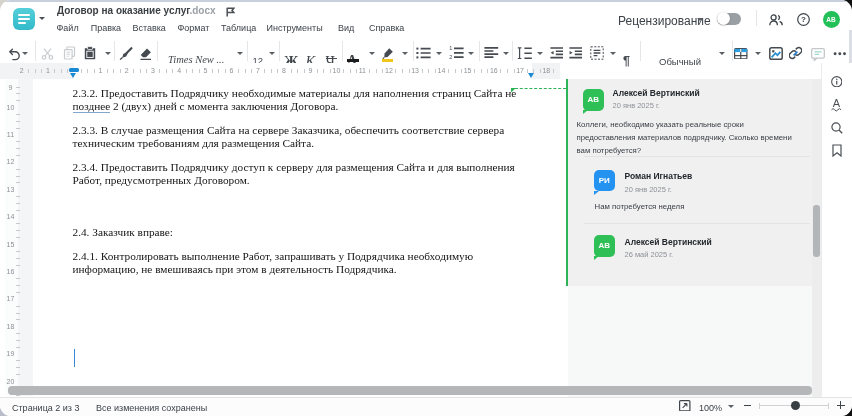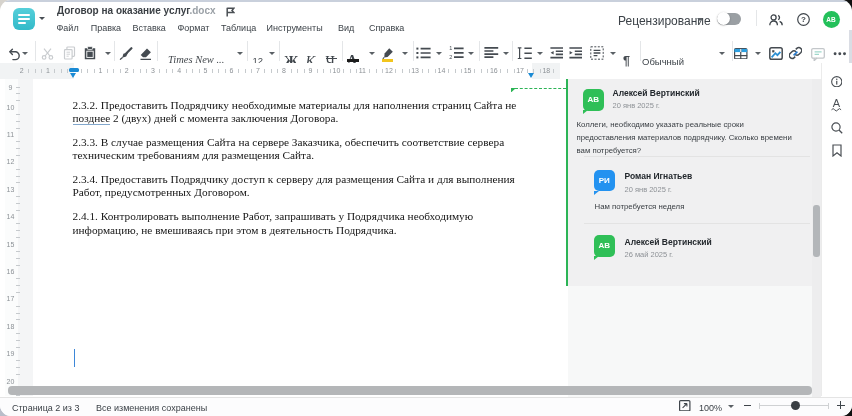--- a/index.html
+++ b/index.html
@@ -196,7 +196,7 @@
 <div class="caret" style="left:610px;top:51.5px;border-top-color:#5a6065;"></div>
 <div class="tbtxt abs" style="left:623px;top:45.5px;font-size:12.5px;font-weight:bold;color:#454b51;">¶</div>
 <div class="abs" style="left:640px;top:41px;width:1px;height:20px;background:#e4e6e8;"></div>
-<div class="tbtxt abs" style="left:642px;top:48px;font-size:9.5px;">Обычный</div>
+<div class="tbtxt abs" style="left:659px;top:48px;font-size:9.5px;">Обычный</div>
 <div class="caret" style="left:719px;top:51.5px;border-top-color:#5a6065;"></div>
 <div class="abs" style="left:731.5px;top:41px;width:1px;height:20px;background:#e4e6e8;"></div>
 <svg class="abs" style="left:734px;top:47.5px;" width="13.5" height="11.5" viewBox="0 0 13.5 11.5">

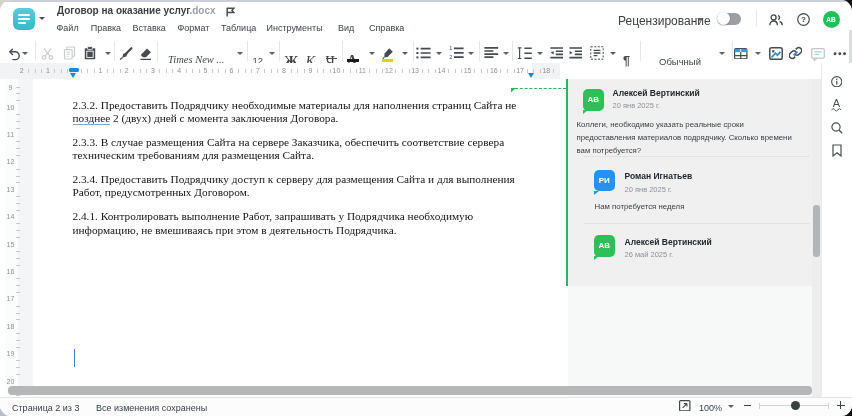--- a/index.html
+++ b/index.html
@@ -369,7 +369,7 @@
         <i class="vtick" style="top:316.2px;"></i>
       </div>
 <div class="doctext">
-        <p style="margin-top:20px;">2.3.2. Предоставить Подрядчику необходимые материалы для наполнения страниц Сайта не<br><u>позднее</u> 2 (двух) дней с момента заключения Договора.</p>
+        <p style="margin-top:8px;">2.3.2. Предоставить Подрядчику необходимые материалы для наполнения страниц Сайта не<br><u>позднее</u> 2 (двух) дней с момента заключения Договора.</p>
         <p style="margin-top:10.0px;">2.3.3. В случае размещения Сайта на сервере Заказчика, обеспечить соответствие сервера<br>техническим требованиям для размещения Сайта.</p>
         <p style="margin-top:10.0px;">2.3.4. Предоставить Подрядчику доступ к серверу для размещения Сайта и для выполнения<br>Работ, предусмотренных Договором.</p>
         <p style="margin-top:10.5px;">2.4.1. Контролировать выполнение Работ, запрашивать у Подрядчика необходимую<br>информацию, не вмешиваясь при этом в деятельность Подрядчика.</p>

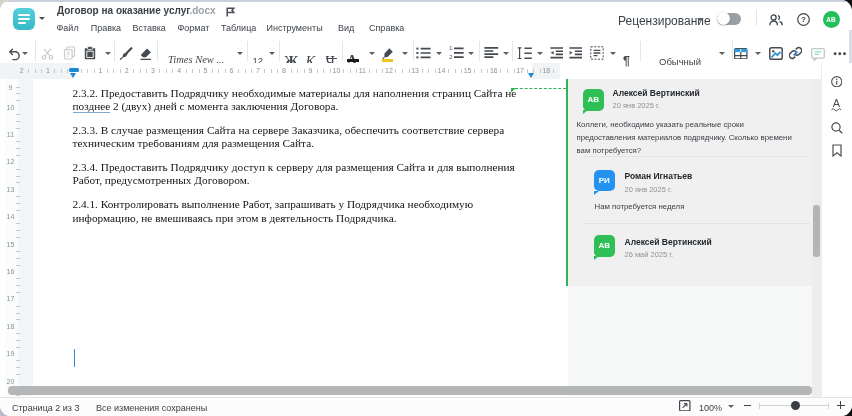--- a/index.html
+++ b/index.html
@@ -372,6 +372,7 @@
         <p style="margin-top:8px;">2.3.2. Предоставить Подрядчику необходимые материалы для наполнения страниц Сайта не<br><u>позднее</u> 2 (двух) дней с момента заключения Договора.</p>
         <p style="margin-top:10.0px;">2.3.3. В случае размещения Сайта на сервере Заказчика, обеспечить соответствие сервера<br>техническим требованиям для размещения Сайта.</p>
         <p style="margin-top:10.0px;">2.3.4. Предоставить Подрядчику доступ к серверу для размещения Сайта и для выполнения<br>Работ, предусмотренных Договором.</p>
+        <p style="margin-top:38px;">2.4. Заказчик вправе:</p>
         <p style="margin-top:10.5px;">2.4.1. Контролировать выполнение Работ, запрашивать у Подрядчика необходимую<br>информацию, не вмешиваясь при этом в деятельность Подрядчика.</p>
       </div>
 <div class="cursor"></div>

